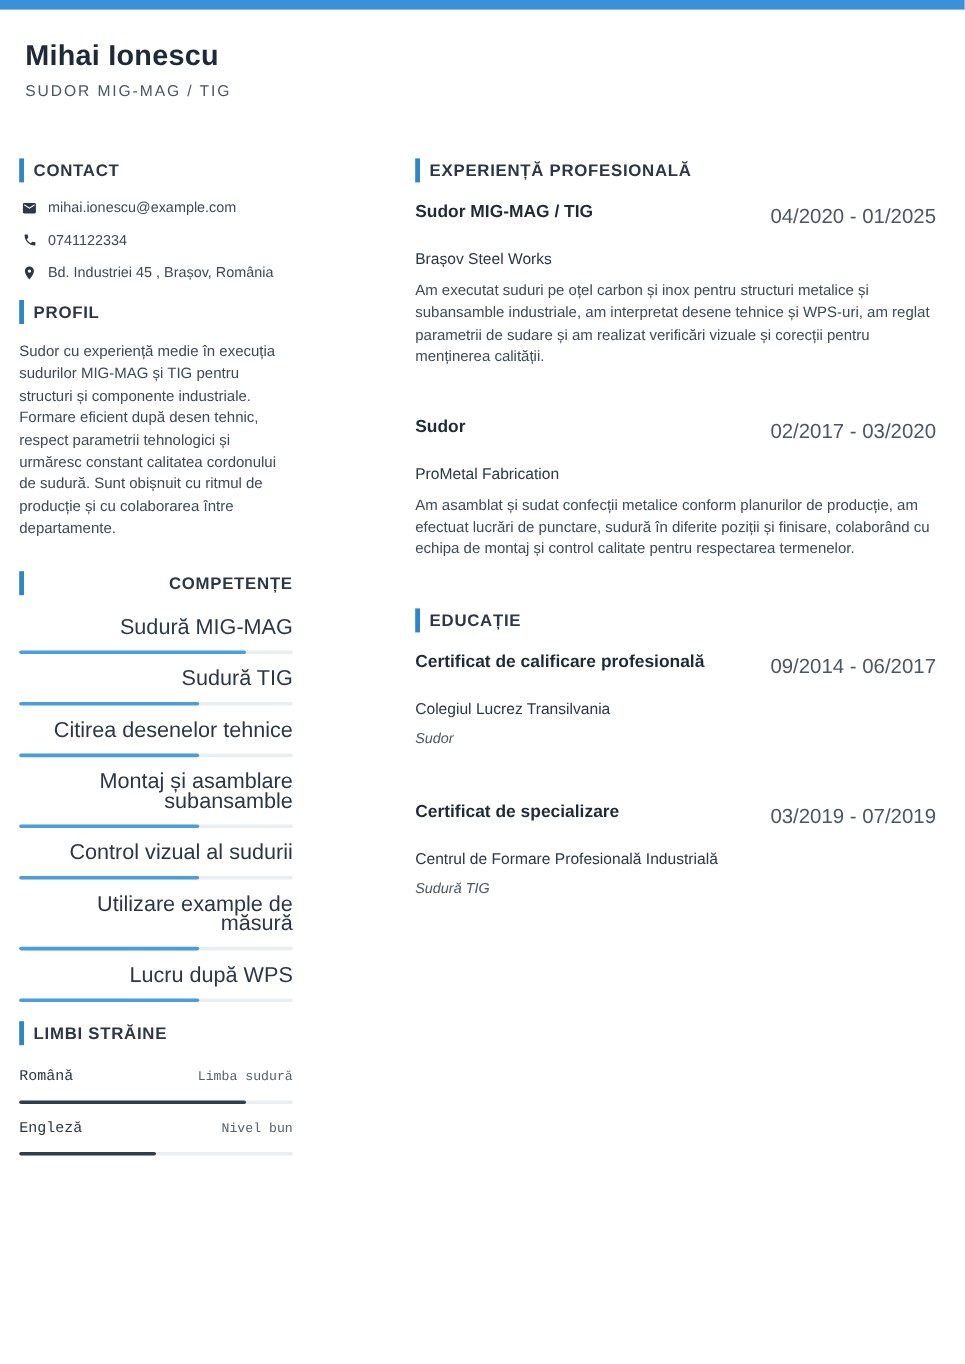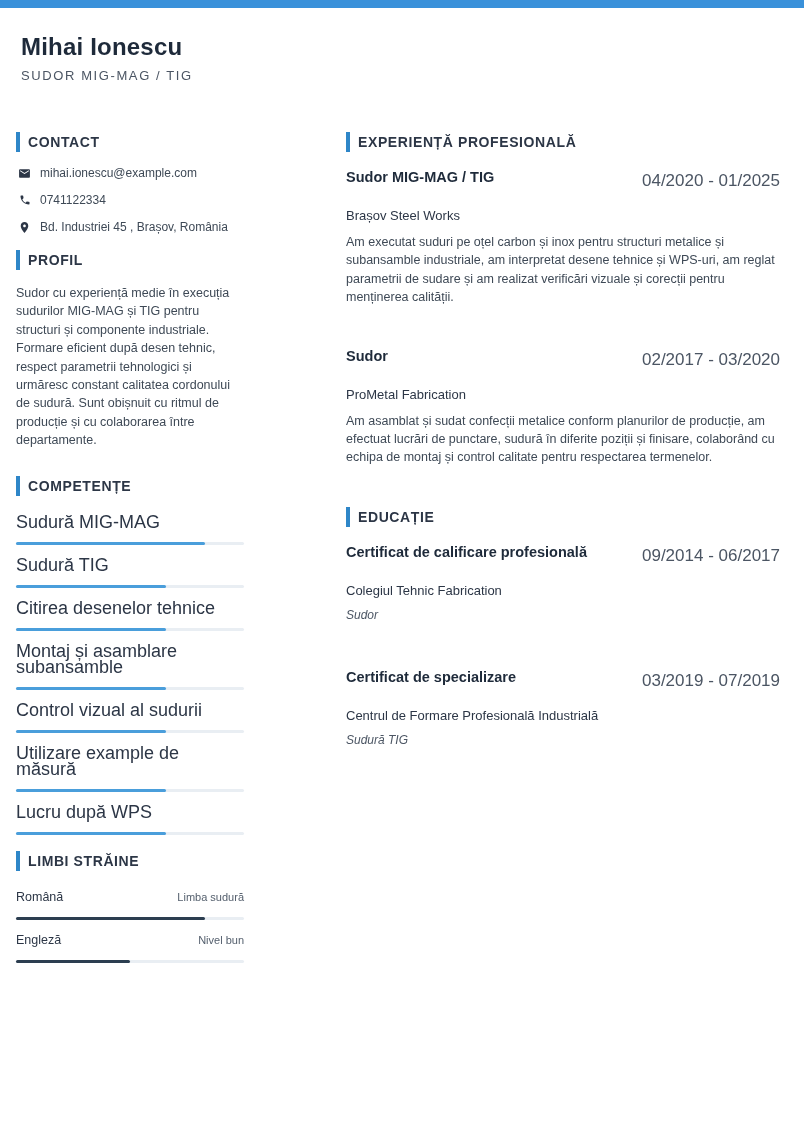--- a/index.html
+++ b/index.html
@@ -44,7 +44,7 @@
   .profile{margin-bottom:26px;}
   .profile-text{margin-top:14px;font-size:12.5px;line-height:18.4px;color:var(--body);}
   
-  .skills{margin-bottom:16px;}
+  .skills{margin-bottom:16px;text-align:right;}
   .skills-list{margin-top:18px;}
   .skill{margin-bottom:12px;}
   .skill-label{font-size:18px;color:var(--navy);line-height:16px;}

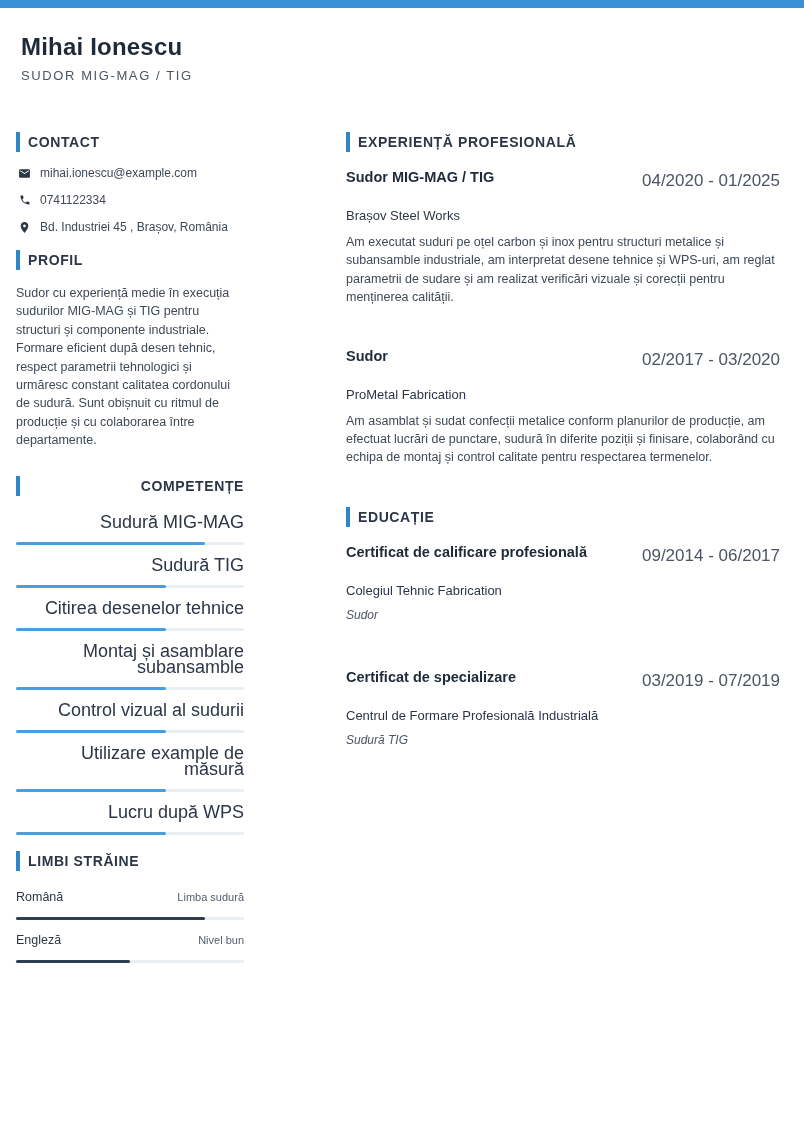--- a/index.html
+++ b/index.html
@@ -224,7 +224,7 @@
               <div class="entry-title">Certificat de calificare profesională</div>
               <div class="entry-dates">09/2014 - 06/2017</div>
             </div>
-            <div class="entry-org">Colegiul Tehnic Fabrication</div>
+            <div class="entry-org">Colegiul Lucrez Transilvania</div>
             <div class="entry-spec">Sudor</div>
           </div>
           <div class="entry">

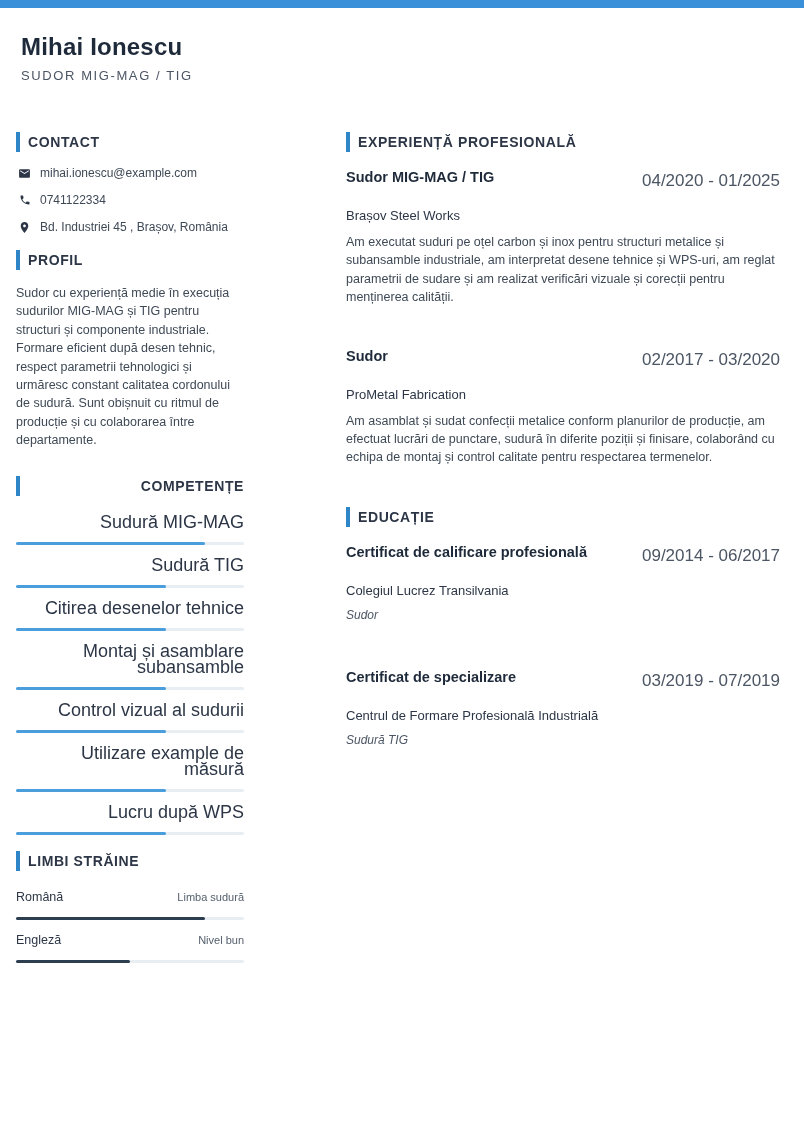--- a/index.html
+++ b/index.html
@@ -51,7 +51,7 @@
   .bar{margin-top:12px;height:3px;background:var(--track);border-radius:2px;position:relative;}
   .bar .fill{position:absolute;left:0;top:0;bottom:0;background:var(--accent);border-radius:2px;}
   
-  .langs .skills-list{margin-top:18px;}
+  .langs .skills-list{margin-top:18px;font-family:Liberation Mono, monospace;}
   .lang-row{display:flex;justify-content:space-between;align-items:baseline;}
   .lang-label{font-size:12.5px;color:var(--navy);line-height:16px;}
   .lang-level{font-size:11px;color:var(--muted);}

